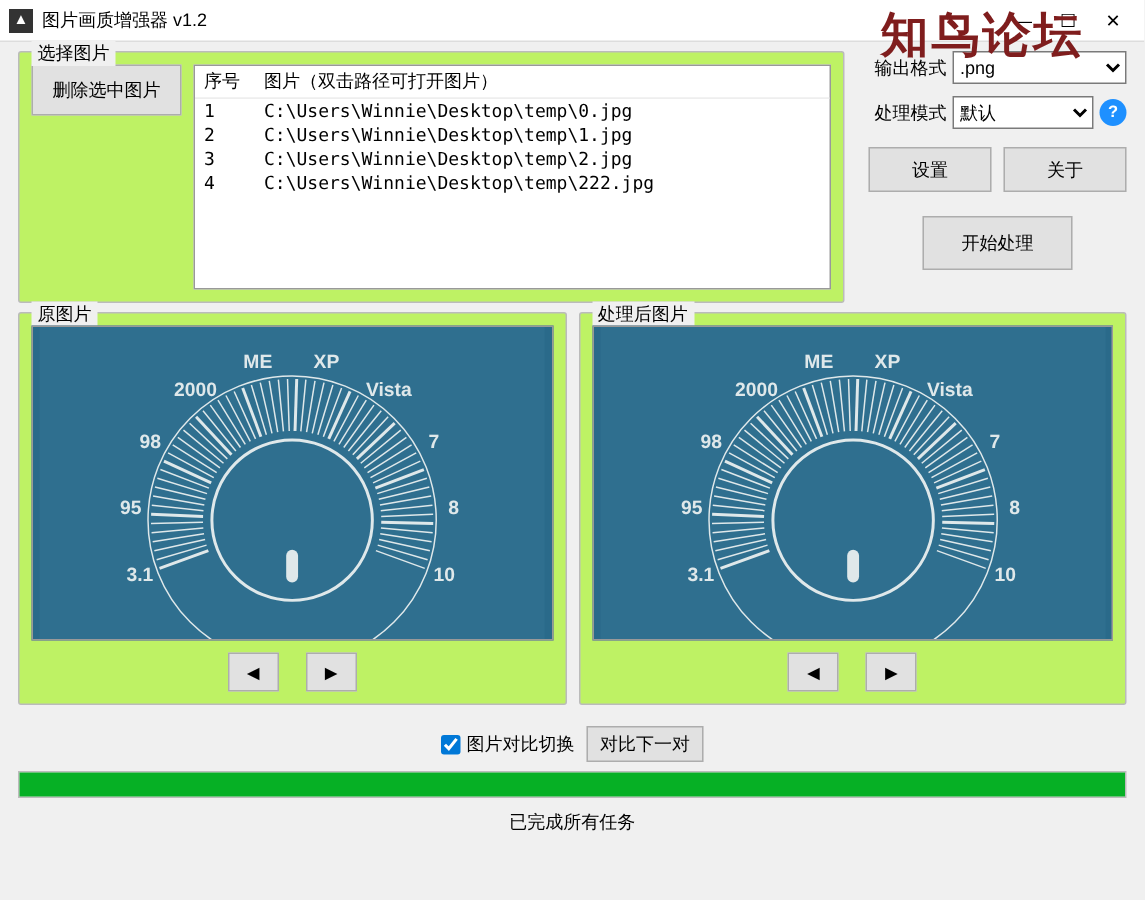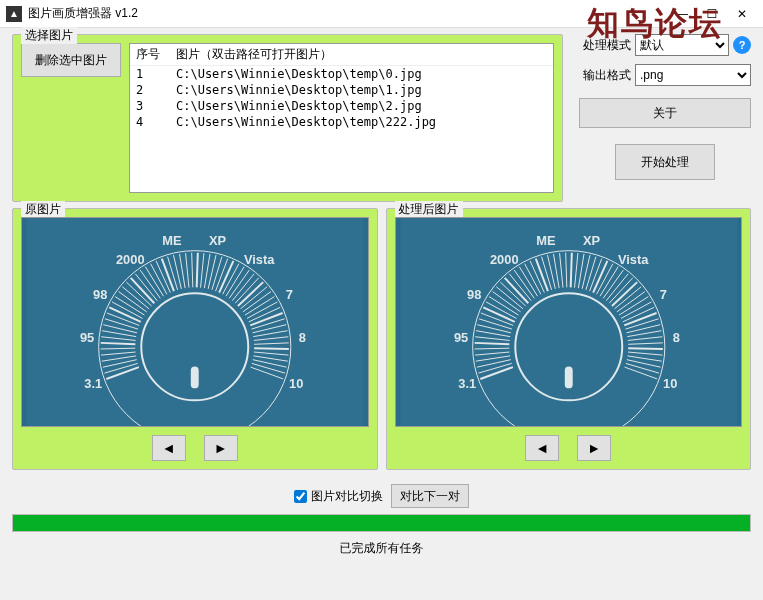--- a/index.html
+++ b/index.html
@@ -96,13 +96,13 @@
 
     <div class="rightpanel">
       <div class="fieldrow">
+        <label>输出格式</label>
+        <select><option>.png</option></select>
+      </div>
+      <div class="fieldrow">
         <label>处理模式</label>
         <select><option>默认</option></select>
         <span class="helpicon">?</span>
-      </div>
-      <div class="fieldrow">
-        <label>输出格式</label>
-        <select><option>.png</option></select>
       </div>
       <div class="btnrow">
         <div class="btn">关于</div>

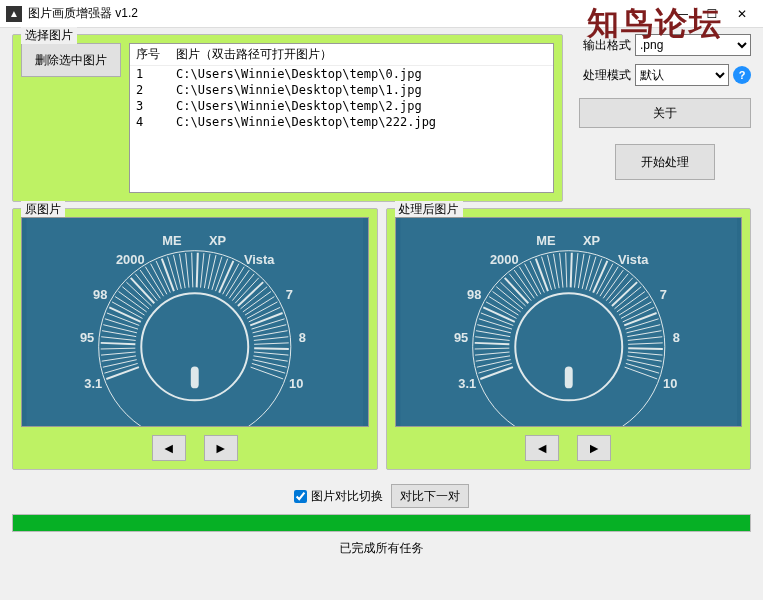--- a/index.html
+++ b/index.html
@@ -105,6 +105,7 @@
         <span class="helpicon">?</span>
       </div>
       <div class="btnrow">
+        <div class="btn">设置</div>
         <div class="btn">关于</div>
       </div>
       <div class="btn bigbtn" style="align-self:center; width:100px;">开始处理</div>

